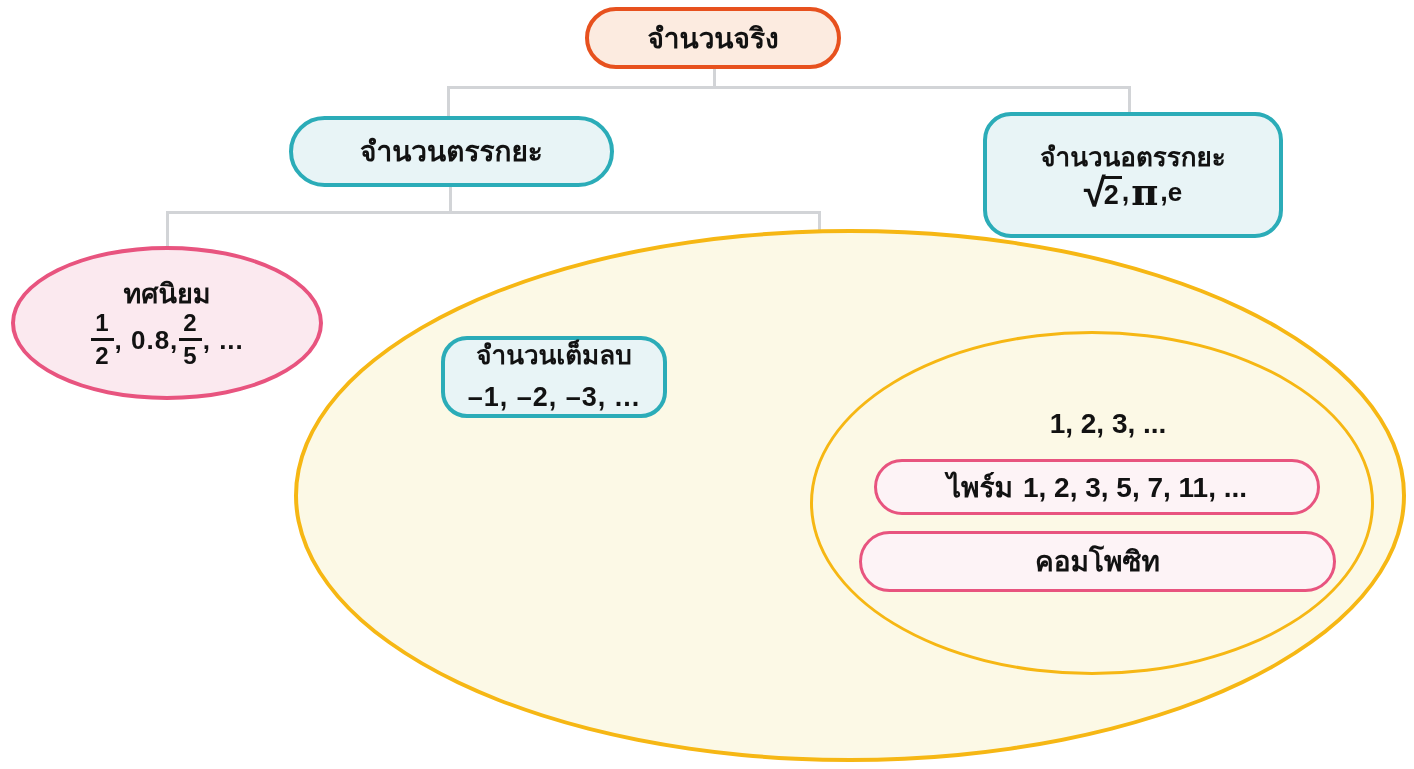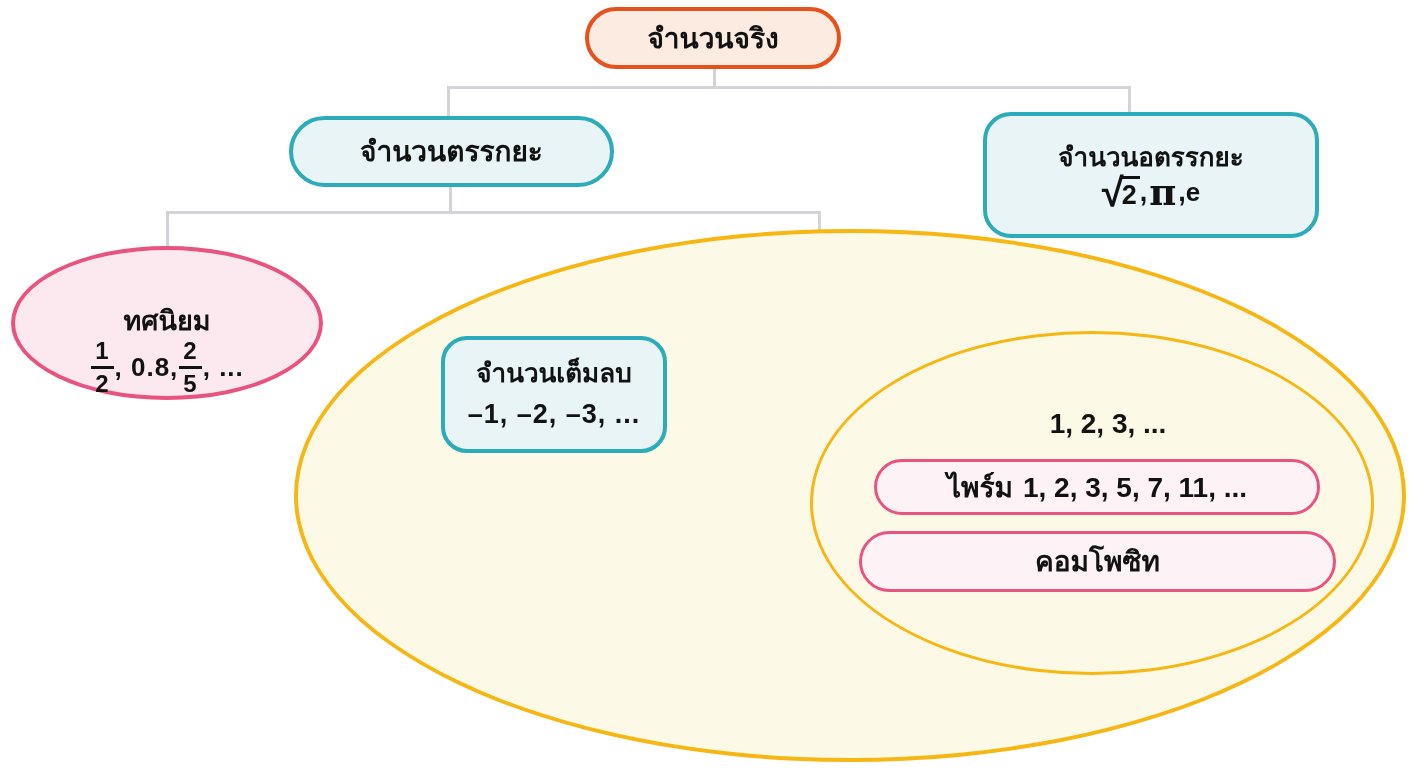--- a/index.html
+++ b/index.html
@@ -44,7 +44,7 @@
     font-size: 28px;
   }
   .box-irrational {
-    left: 983px; top: 112px; width: 336px; height: 126px;
+    left: 983px; top: 112px; width: 300px; height: 126px;
     border: 4px solid var(--teal, #2bacb8);
     background: var(--teal-fill, #e8f4f6);
     border-radius: 28px;

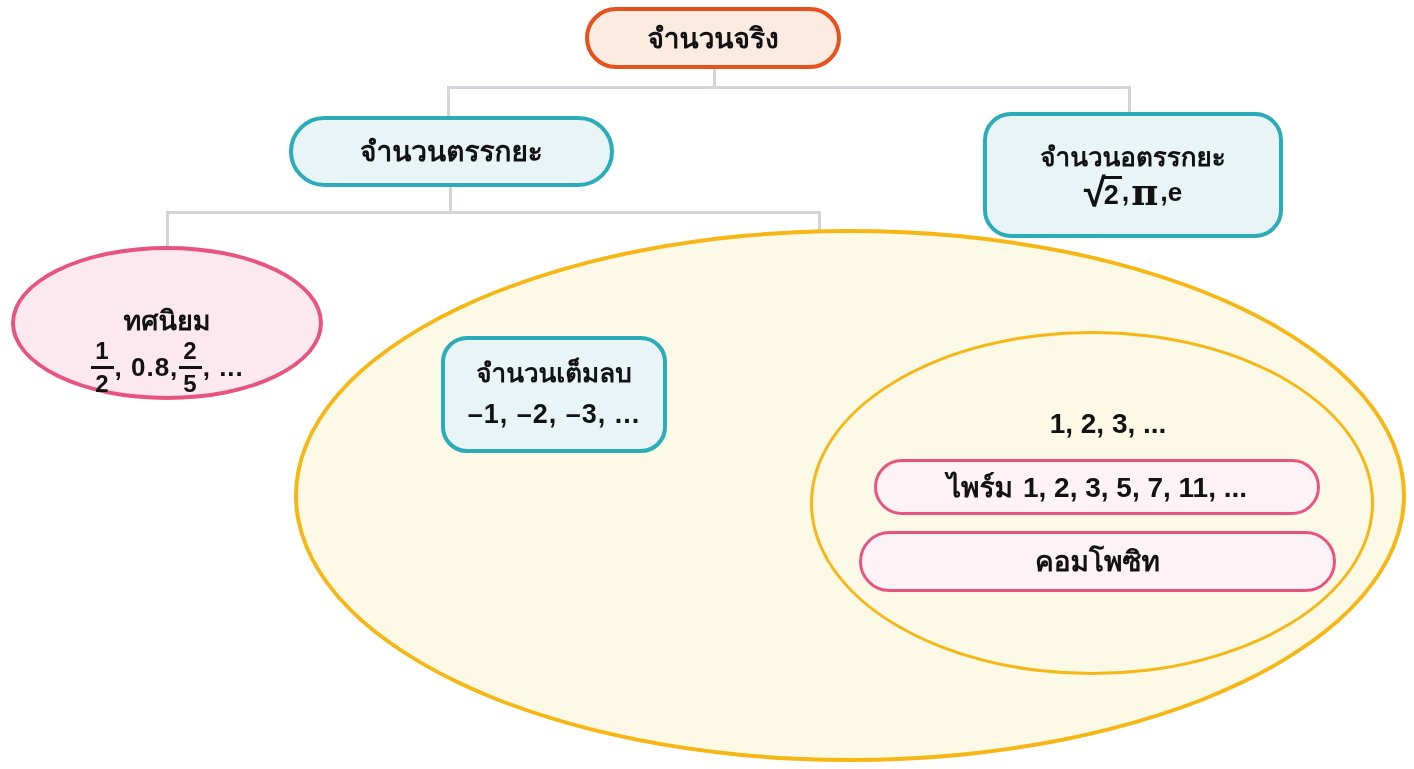--- a/index.html
+++ b/index.html
@@ -58,7 +58,6 @@
     border-radius: 50%;
     font-size: 27px;
     gap: 0;
-    justify-content: flex-end;
   }
   .ellipse-integer {
     position: absolute;

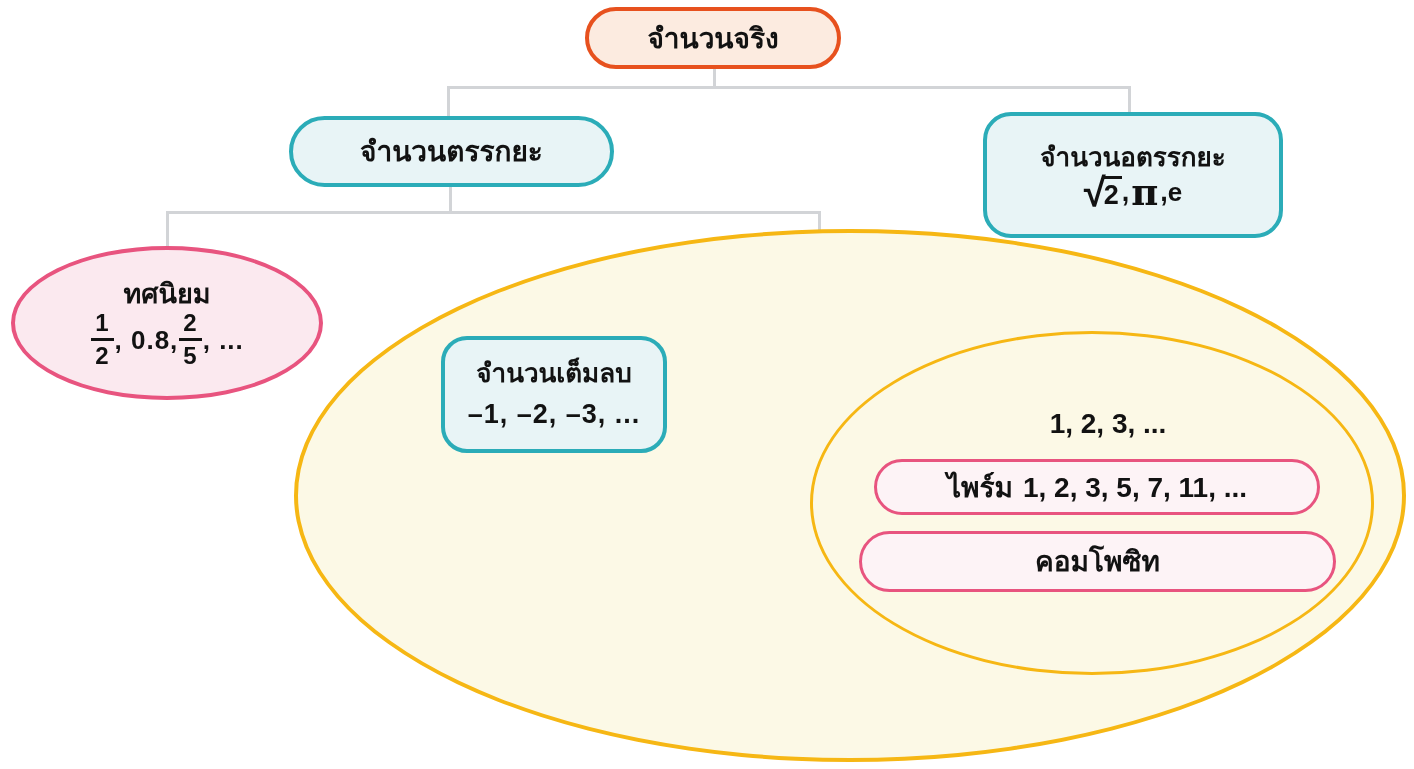--- a/index.html
+++ b/index.html
@@ -84,7 +84,7 @@
   .label-positive { left: 958px; top: 364px; width: 300px; font-size: 29px; }
   .label-positive-ex { left: 958px; top: 407px; width: 300px; font-size: 28px; }
   .box-negative {
-    left: 441px; top: 336px; width: 226px; height: 117px;
+    left: 441px; top: 336px; width: 226px; height: 82px;
     border: 4px solid var(--teal, #2bacb8);
     background: var(--teal-fill, #e8f4f6);
     border-radius: 26px;

